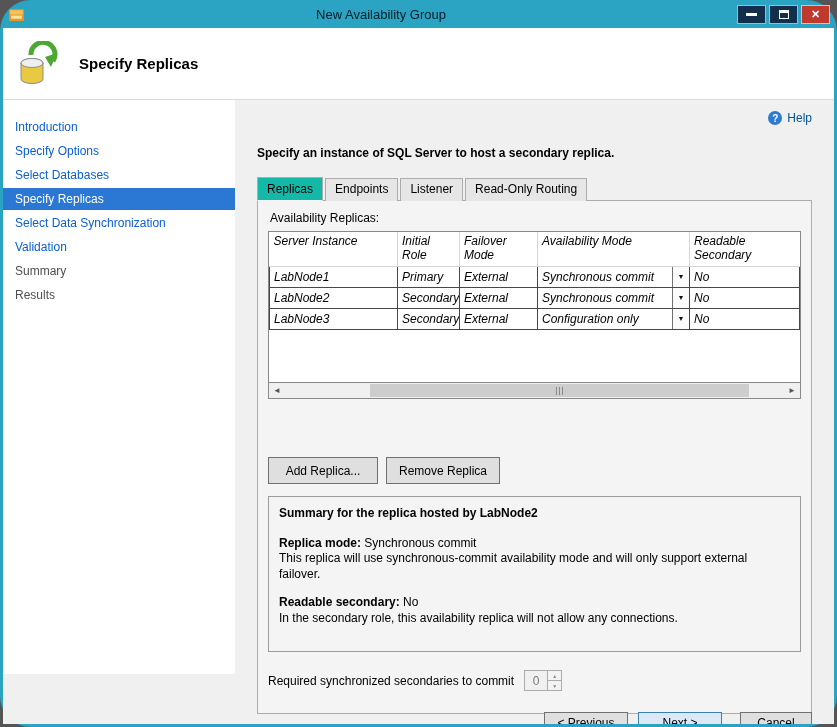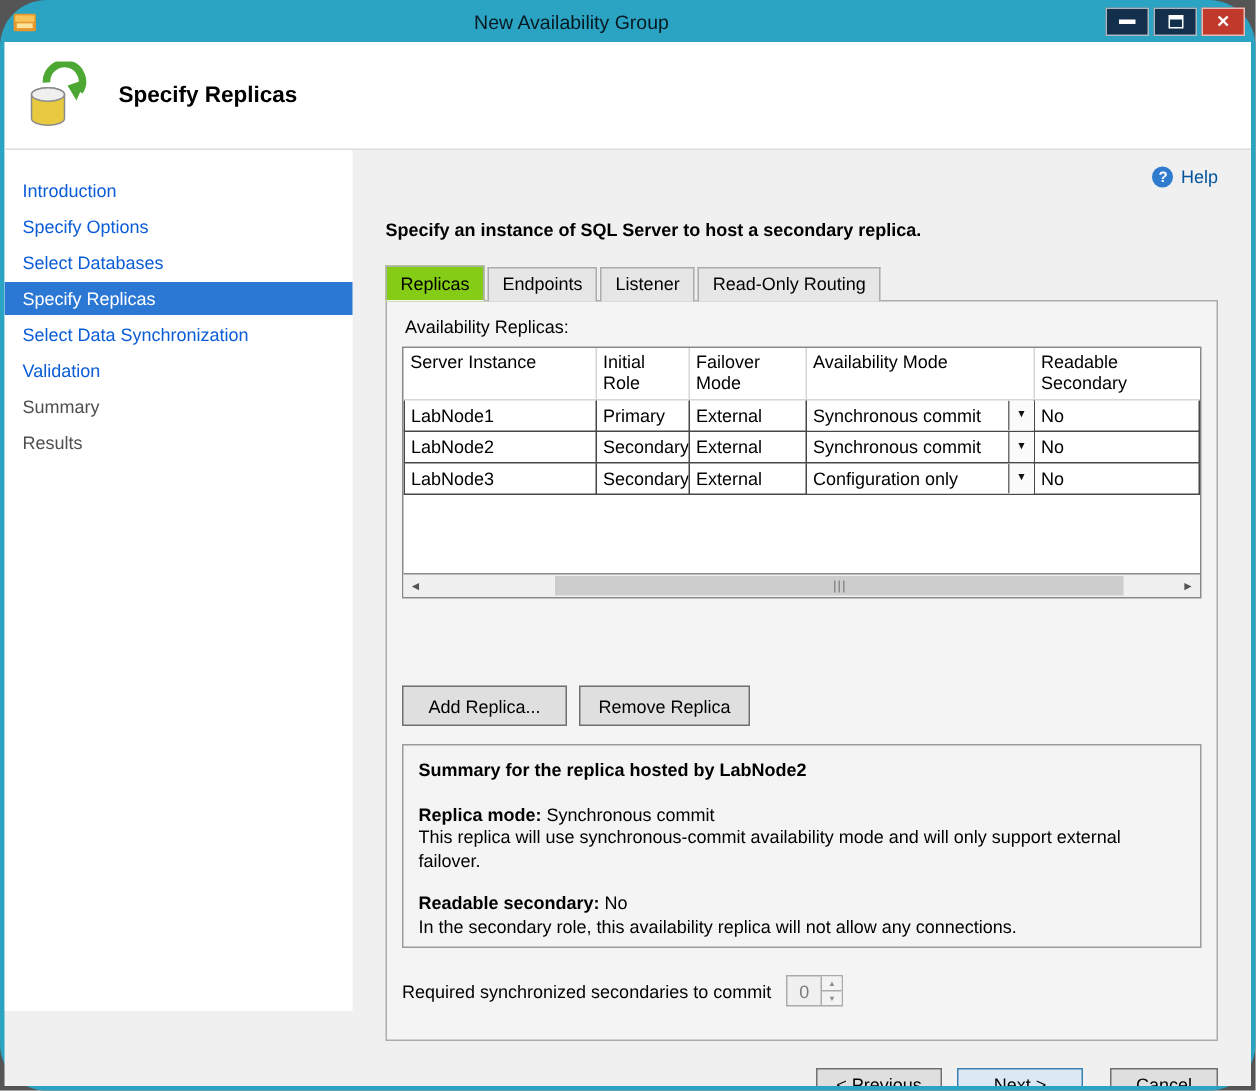--- a/index.html
+++ b/index.html
@@ -46,7 +46,7 @@
 
   .tabs { display:flex; margin-top:18px; margin-bottom:-1px; position:relative; z-index:2; }
   .tab { border:1px solid #ACACAC; border-bottom:none; background:#E6E6E6; padding:3px 9px 4px; margin-right:2px; }
-  .tab.active { background:#84cc16; border-bottom:1px solid #F4F4F4; padding-top:4px; margin-top:-1px; }
+  .tab.active { background:#14b8a6; border-bottom:1px solid #F4F4F4; padding-top:4px; margin-top:-1px; }
 
   .panel { border:1px solid #ACACAC; background:#F4F4F4; padding:8px 10px 22px; }
   .avail-label { margin:2px 0 6px 2px; }

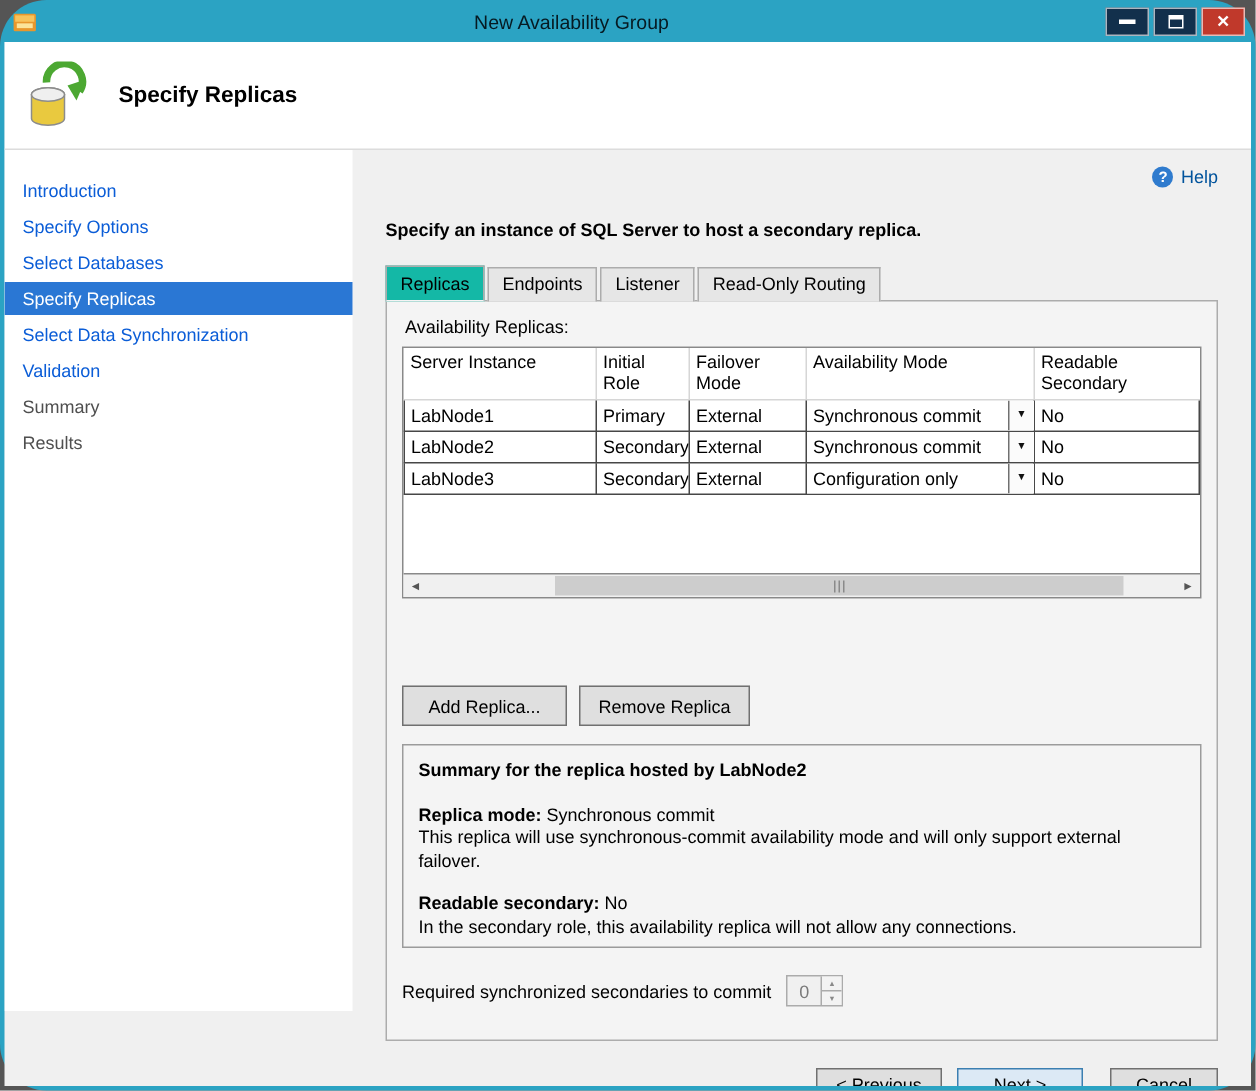--- a/index.html
+++ b/index.html
@@ -53,7 +53,7 @@
 
   .table-wrap { border:1px solid #898989; background:#fff; height:168px; display:flex; flex-direction:column; }
   .grid-area { flex:1 1 auto; overflow:hidden; }
-  table { border-collapse:collapse; table-layout:fixed; width:100%; font-size:12px; }
+  table { border-collapse:collapse; table-layout:fixed; width:100%; font-size:12px;font-style:italic; }
   th { border:1px solid #D6D6D6; border-top:none; font-weight:normal; text-align:left; padding:2px 4px;
        height:34px; vertical-align:top; background:#fff; white-space:normal; overflow:hidden; }
   th:first-child { border-left:none; }

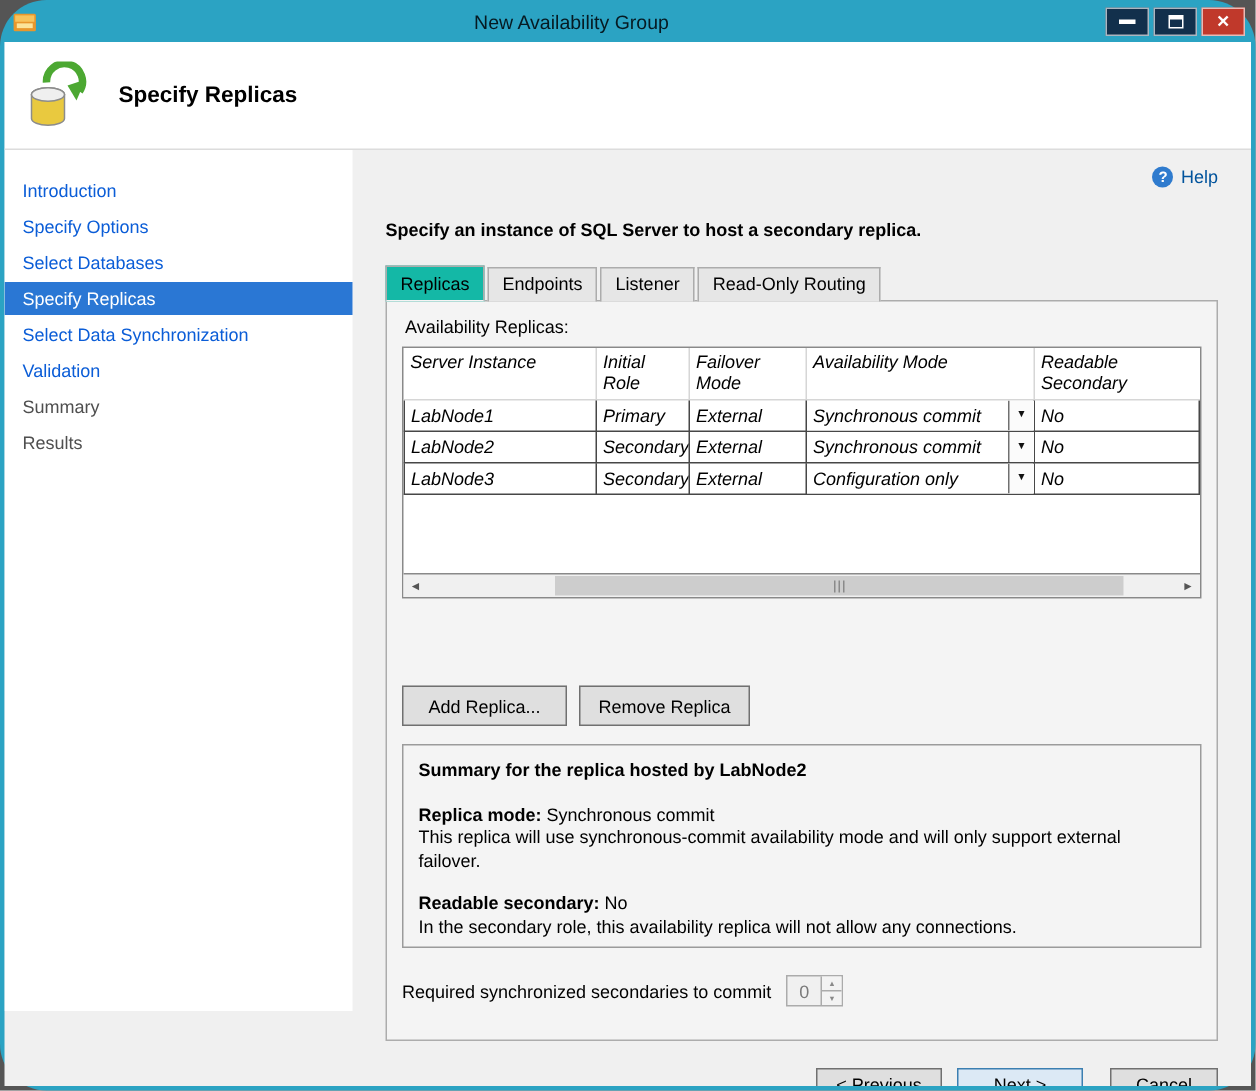--- a/index.html
+++ b/index.html
@@ -76,7 +76,7 @@
   .btn-row { display:flex; gap:8px; margin-top:10px; }
   .btn-row .btn { min-width:110px; height:27px; }
 
-  .summary-box { border:1px solid #9B9B9B; margin-top:12px; padding:9px 10px; height:136px;
+  .summary-box { border:1px solid #9B9B9B; margin-top:12px; padding:9px 10px; height:156px;
                  font-size:12px; line-height:1.3; overflow:hidden; }
   .summary-title { font-weight:bold; margin-bottom:14px; }
   .sum-label { font-weight:bold; }

